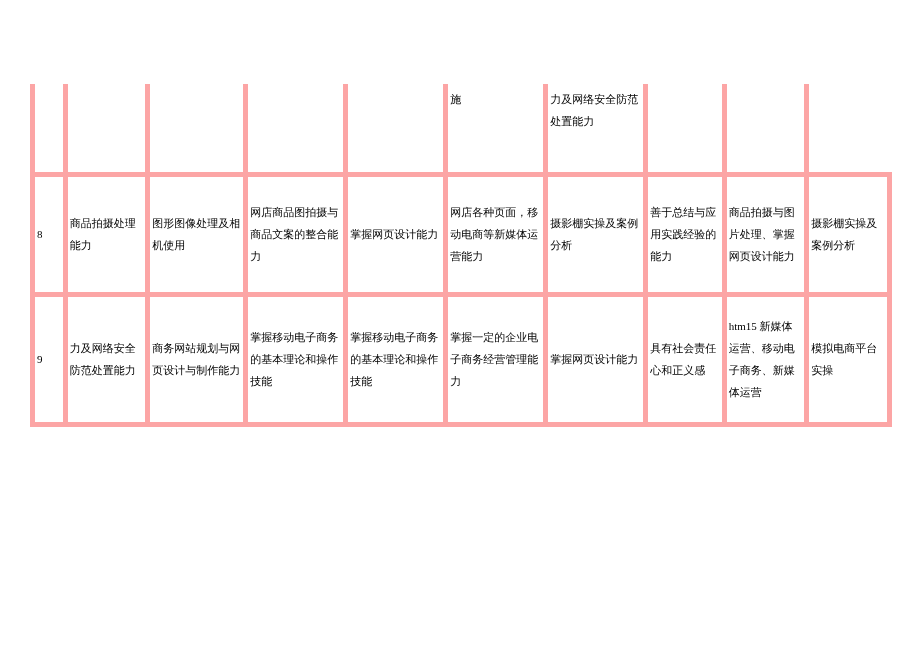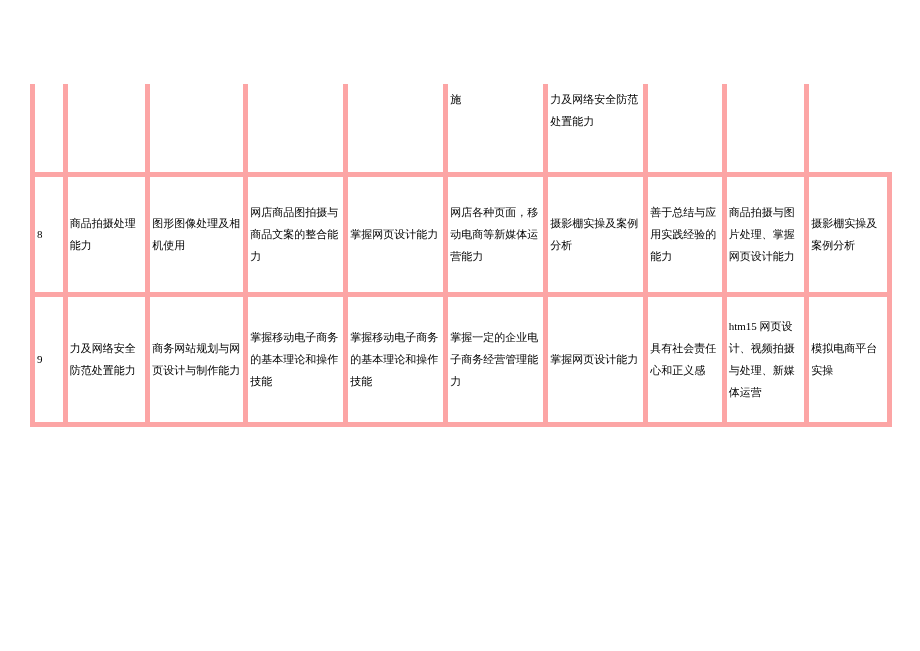--- a/index.html
+++ b/index.html
@@ -100,7 +100,7 @@
         <td>掌握一定的企业电子商务经营管理能力</td>
         <td>掌握网页设计能力</td>
         <td>具有社会责任心和正义感</td>
-        <td>htm15 网页设计、视频拍摄与处理、新媒体运营</td>
+        <td>htm15 新媒体运营、移动电子商务、新媒体运营</td>
         <td>模拟电商平台实操</td>
       </tr>
     </tbody>

